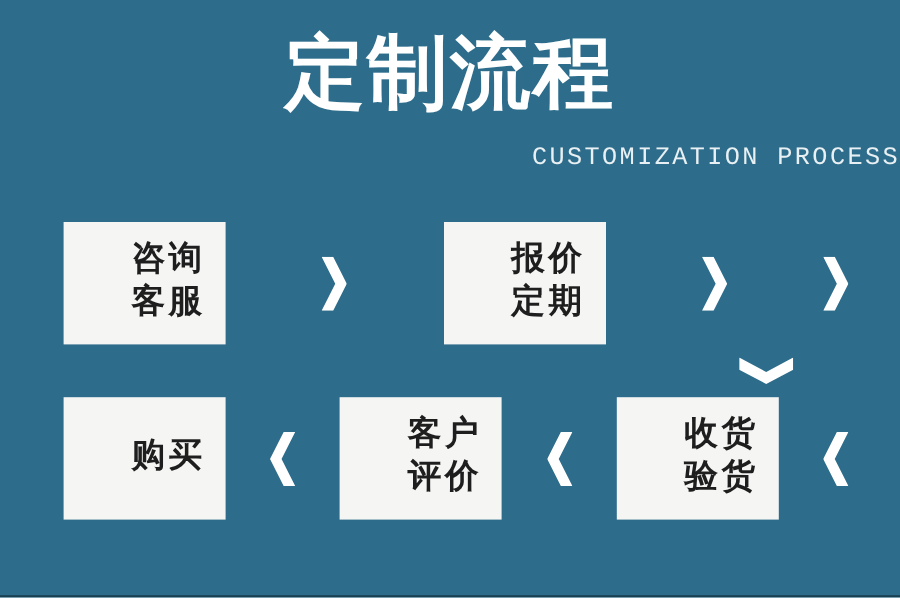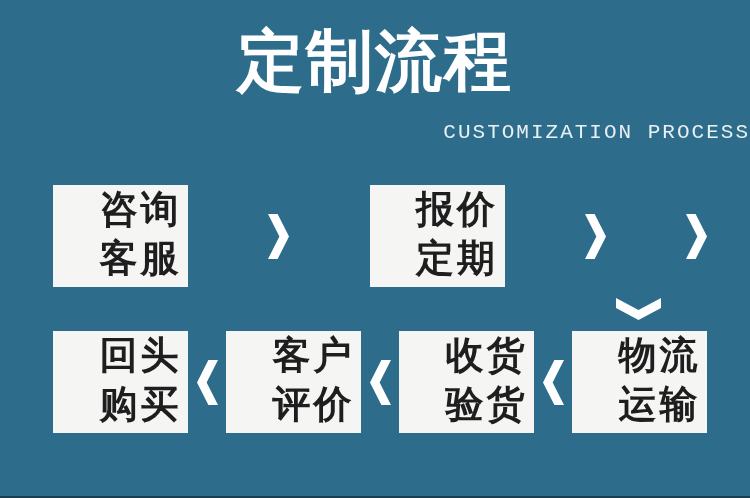--- a/index.html
+++ b/index.html
@@ -67,7 +67,7 @@
     justify-content: center;
   }
   .step-label {
-    font-size: 38px;
+    font-size: 28px;
     font-weight: bold;
     color: var(--ink);
     text-align: center;

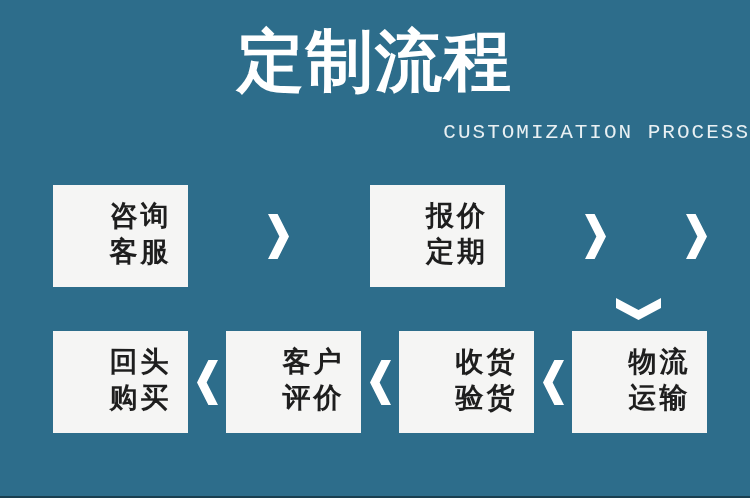--- a/index.html
+++ b/index.html
@@ -134,7 +134,6 @@
   <div class="row row2">
     <div class="step-box">
       <div class="step-label">
-        <div>回头</div>
         <div>购买</div>
       </div>
     </div>

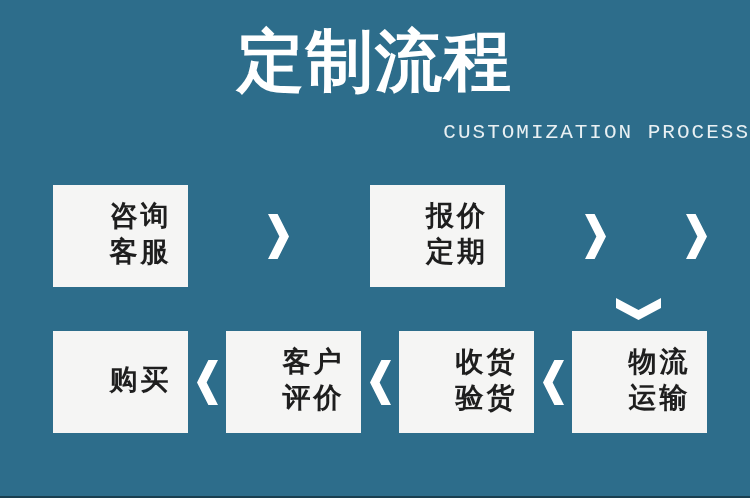--- a/index.html
+++ b/index.html
@@ -164,12 +164,6 @@
           <polygon points="0,0 11,0 24,24 11,48 0,48 13,24"></polygon>
         </svg>
     </span>
-    <div class="step-box">
-      <div class="step-label">
-        <div>物流</div>
-        <div>运输</div>
-      </div>
-    </div>
   </div>
 
 </div>

